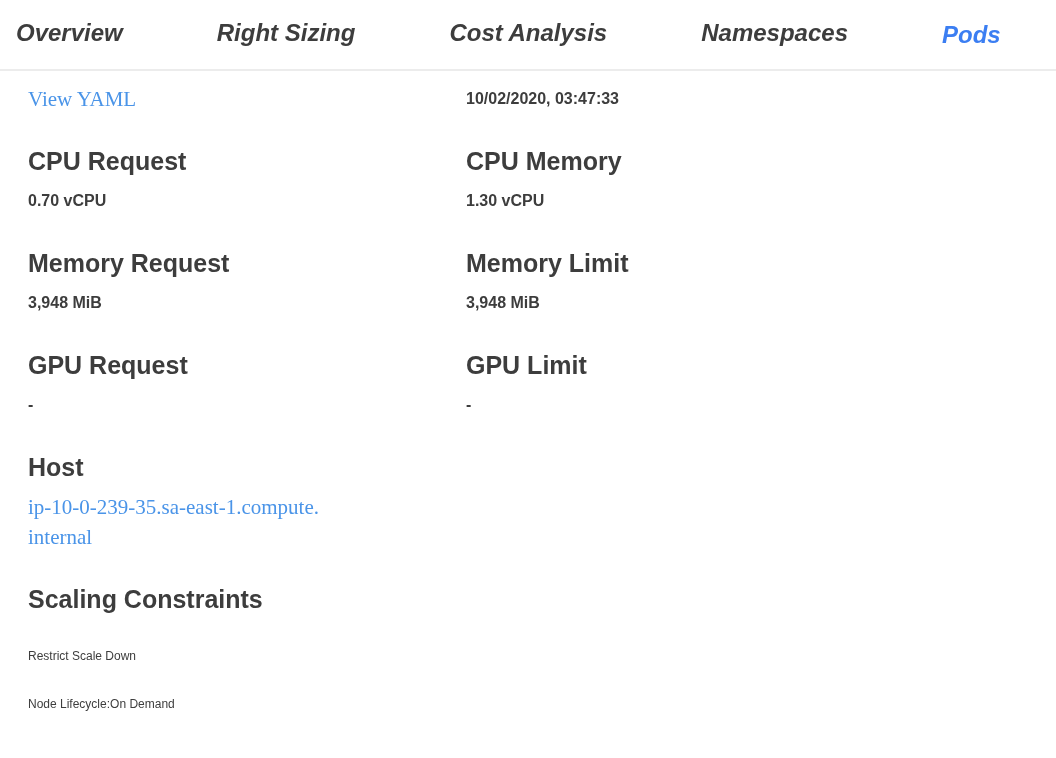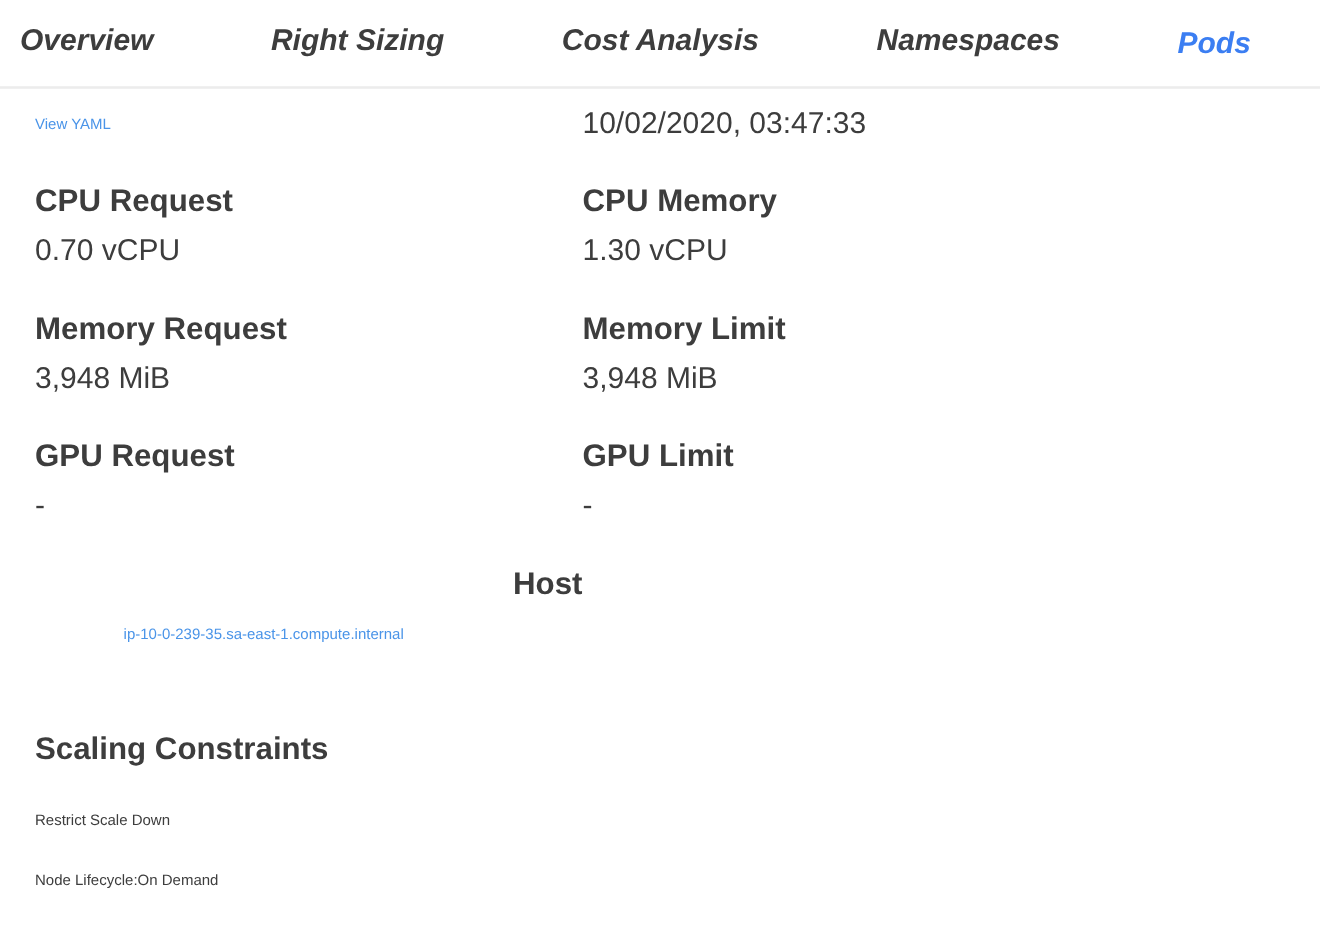--- a/index.html
+++ b/index.html
@@ -72,13 +72,14 @@
     color: var(--text);
   }
   .link {
-    font-size: 12px;
+    font-size: 21px;
     font-weight: 400;
     line-height: 30px;
     color: var(--link);
     text-decoration: none;
     cursor: pointer;
     display: inline-block;
+    font-family: Liberation Serif, serif;
   }
   .wrap { word-break: break-all; display: block; }
   .w-host { max-width: 295px; }

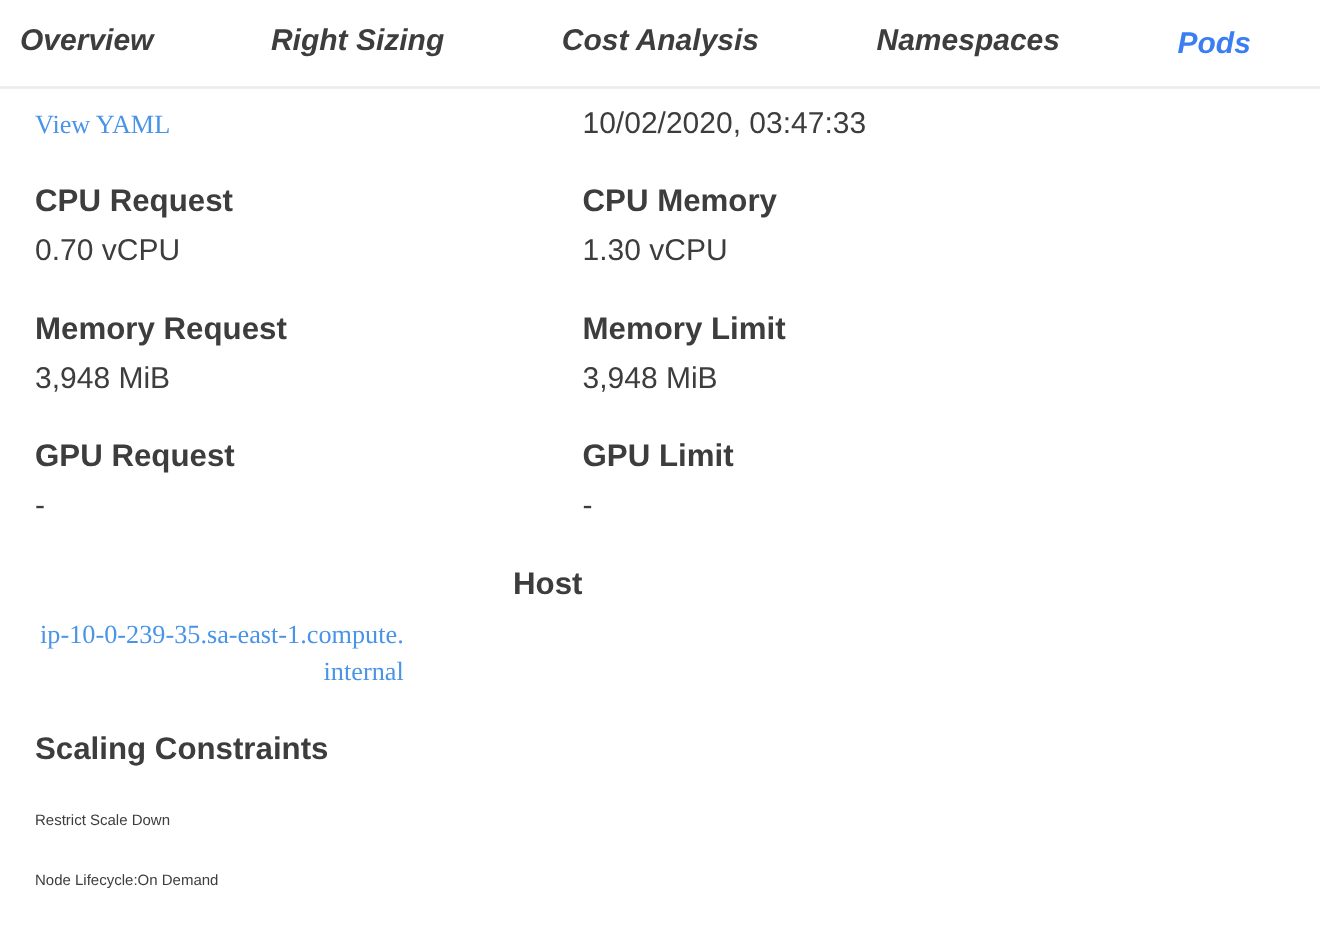--- a/index.html
+++ b/index.html
@@ -66,8 +66,8 @@
     margin-bottom: 10px;
   }
   .value {
-    font-size: 24px;
-    font-weight: 400;
+    font-size: 16px;
+    font-weight: 700;
     line-height: 30px;
     color: var(--text);
   }

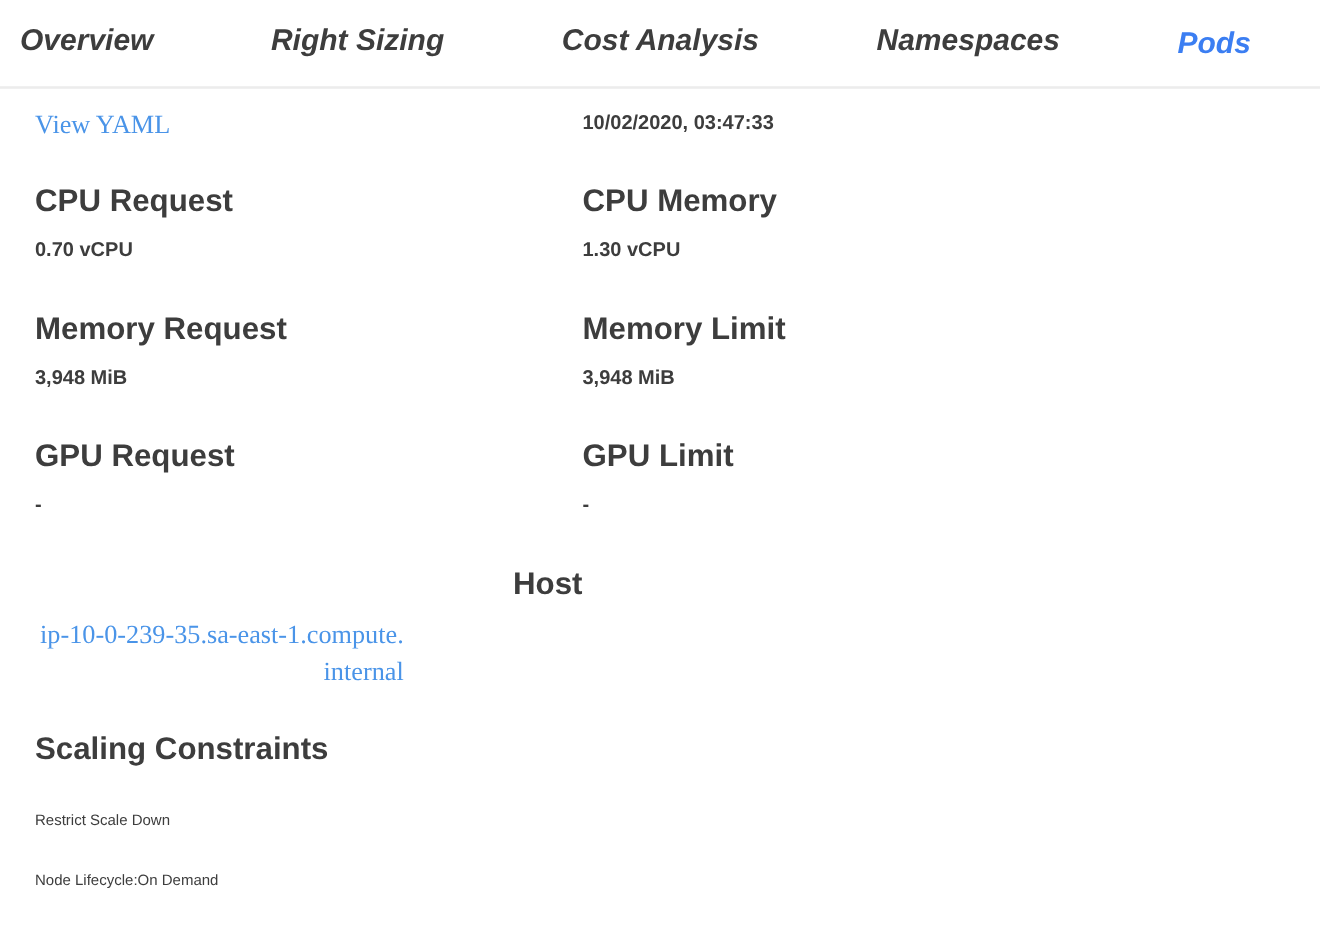--- a/index.html
+++ b/index.html
@@ -57,7 +57,7 @@
   .cell { overflow: visible; }
   .rowA { height: 62px; }
   .rowB { height: 102px; }
-  .rowC { height: 132px; text-align: right; }
+  .rowC { height: 132px; }
   .label {
     font-size: 25px;
     font-weight: 700;

